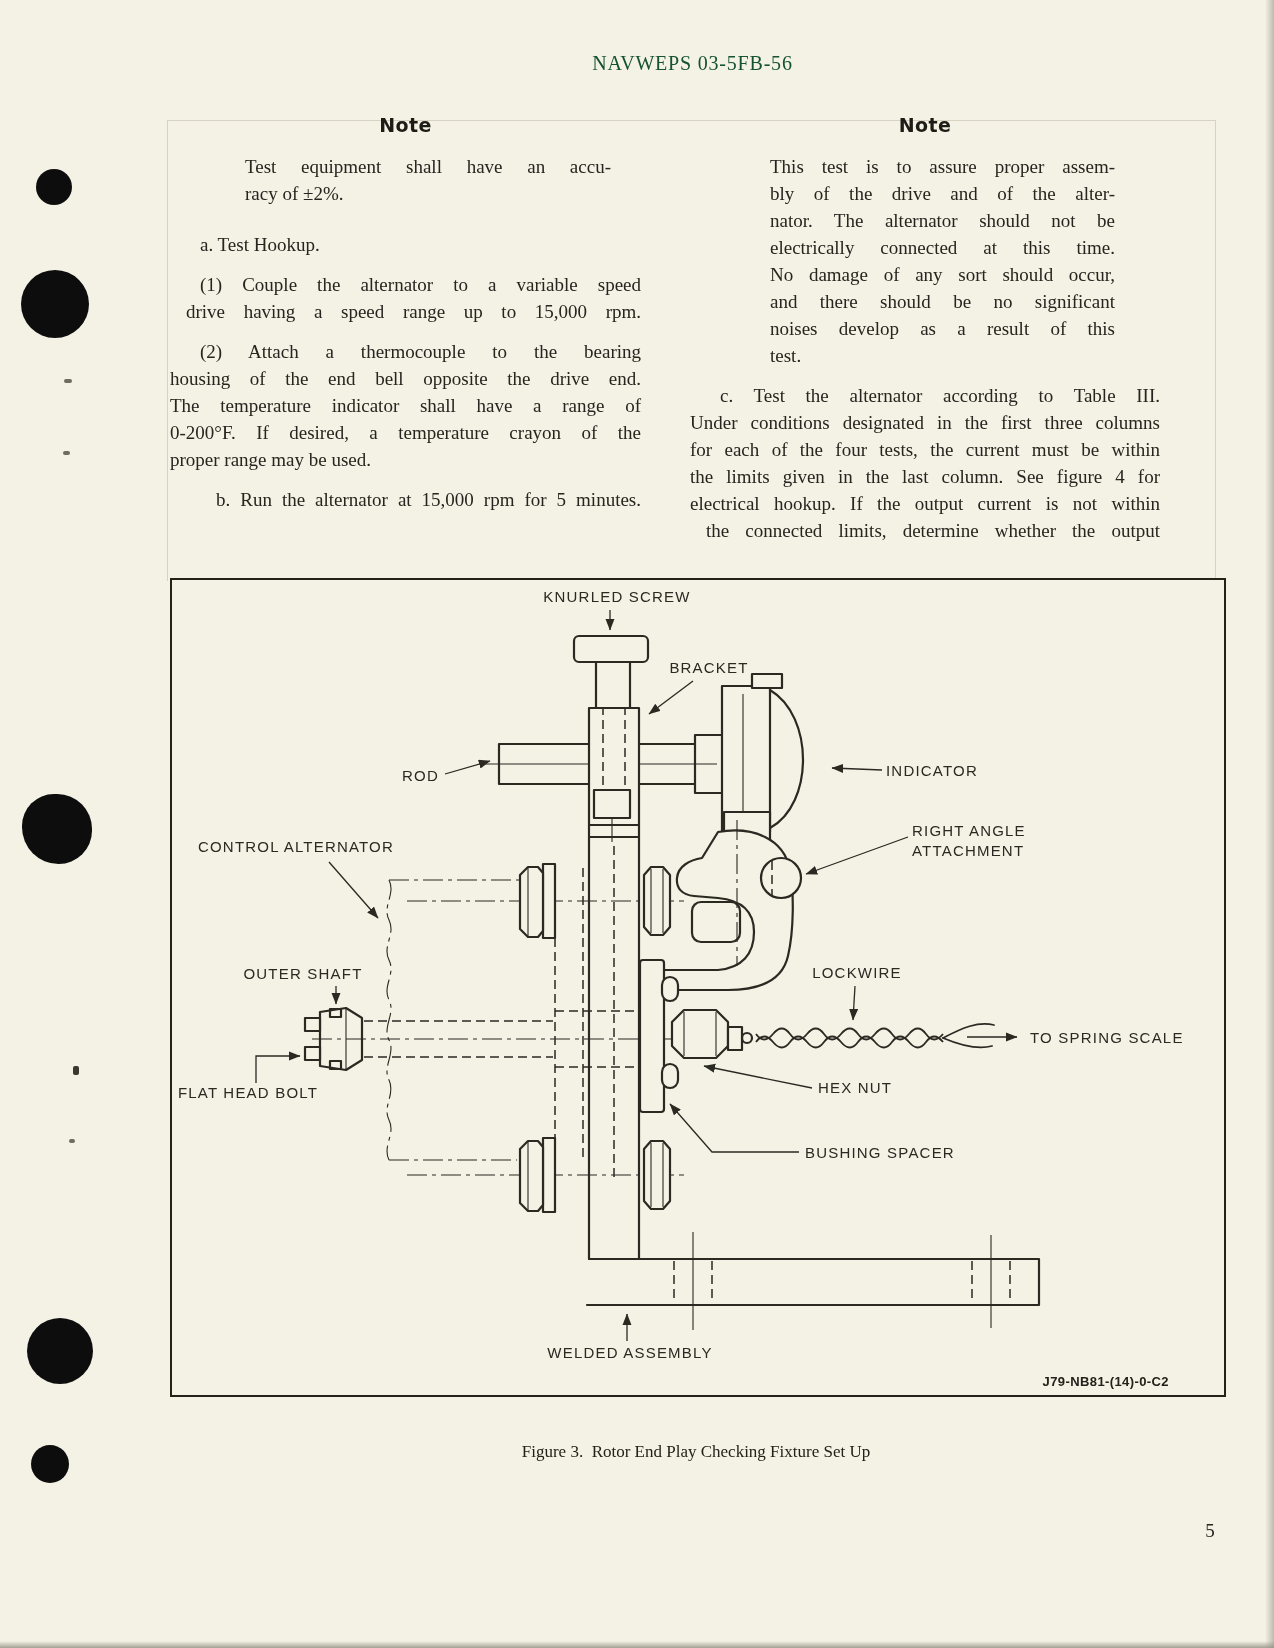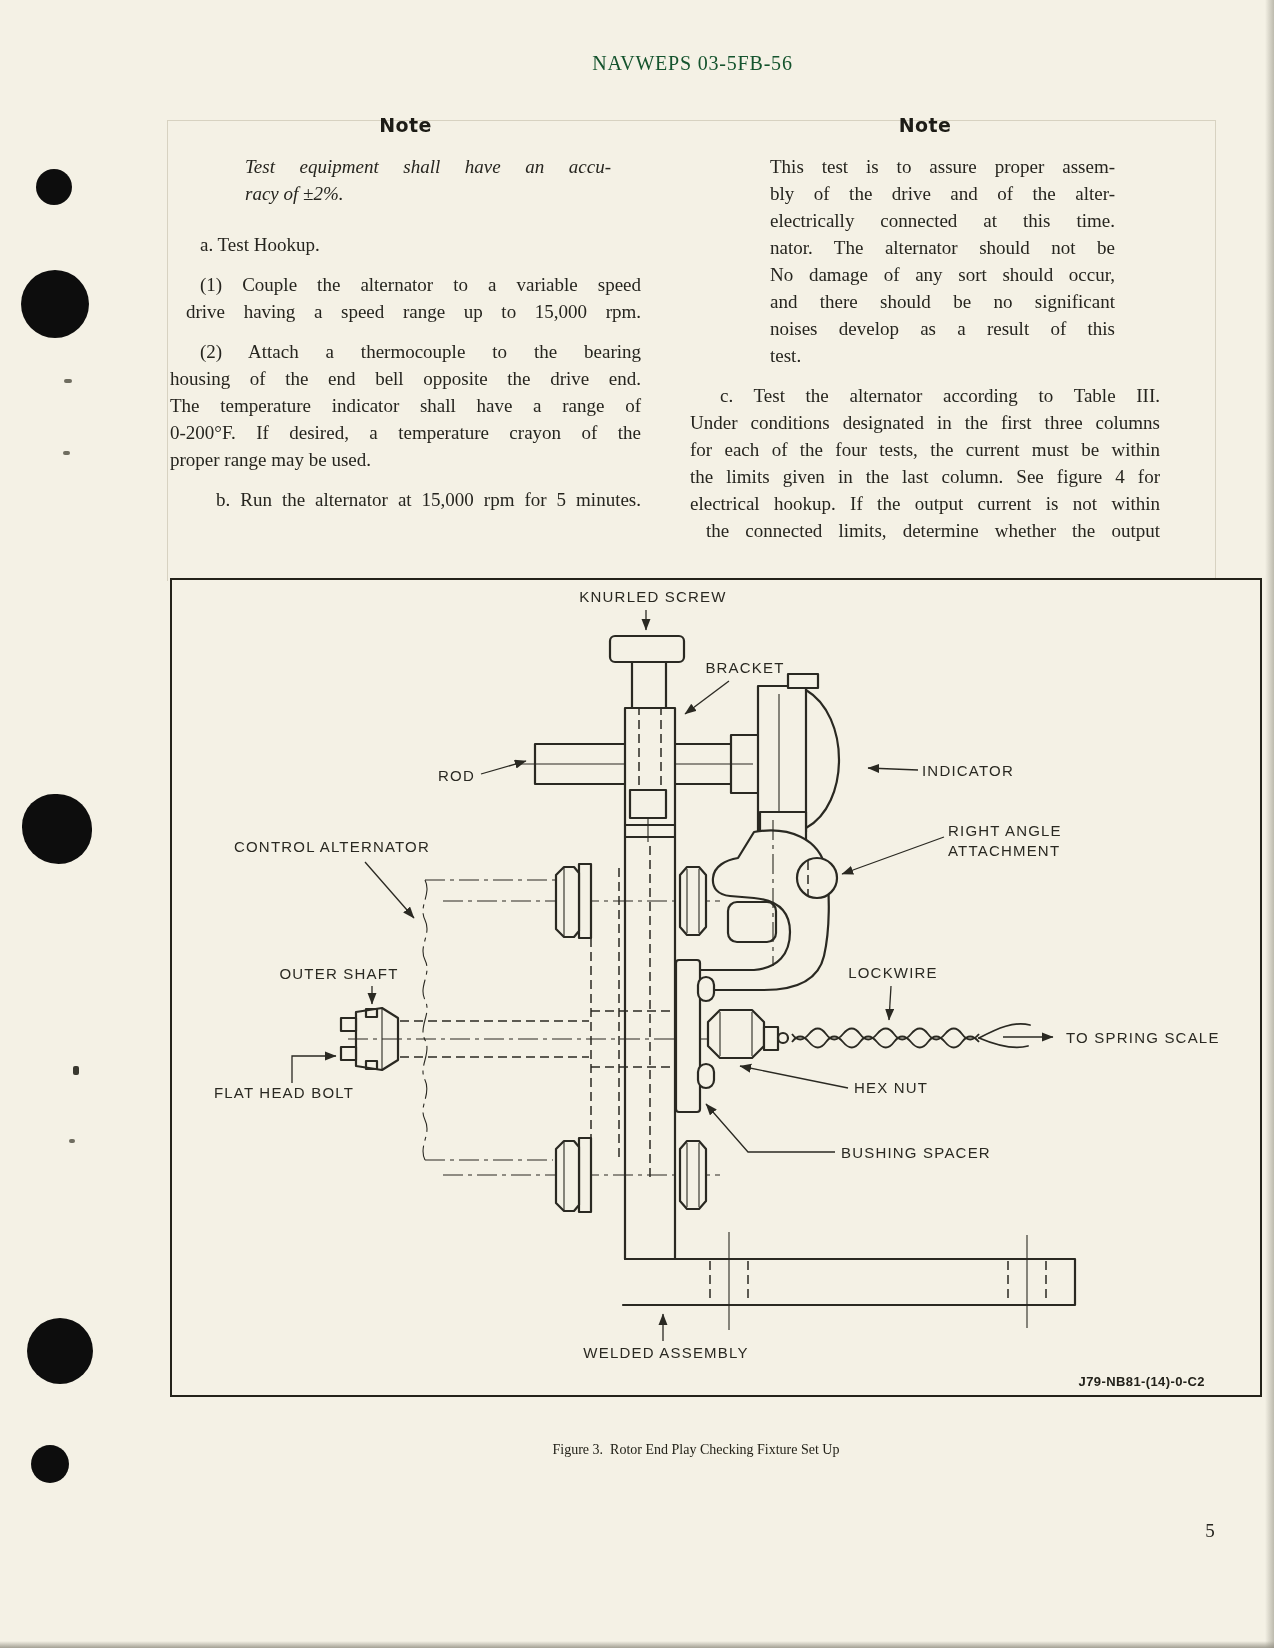--- a/index.html
+++ b/index.html
@@ -33,7 +33,7 @@
   .para div:last-child{ text-align-last:left; }
   .para.jl-all div:last-child{ text-align-last:justify;margin-left:16px; }
   .para.indent div:first-child{ text-indent:30px; }
-  .note-block-left{ margin:14px 30px 0 75px;font-style:italic; }
+  .note-block-left{ margin:14px 30px 0 75px; }
   .note-block-right{ margin:14px 45px 10px 80px; }
   .mt24{margin-top:24px;} .mt13{margin-top:13px;}
   .figure-box{

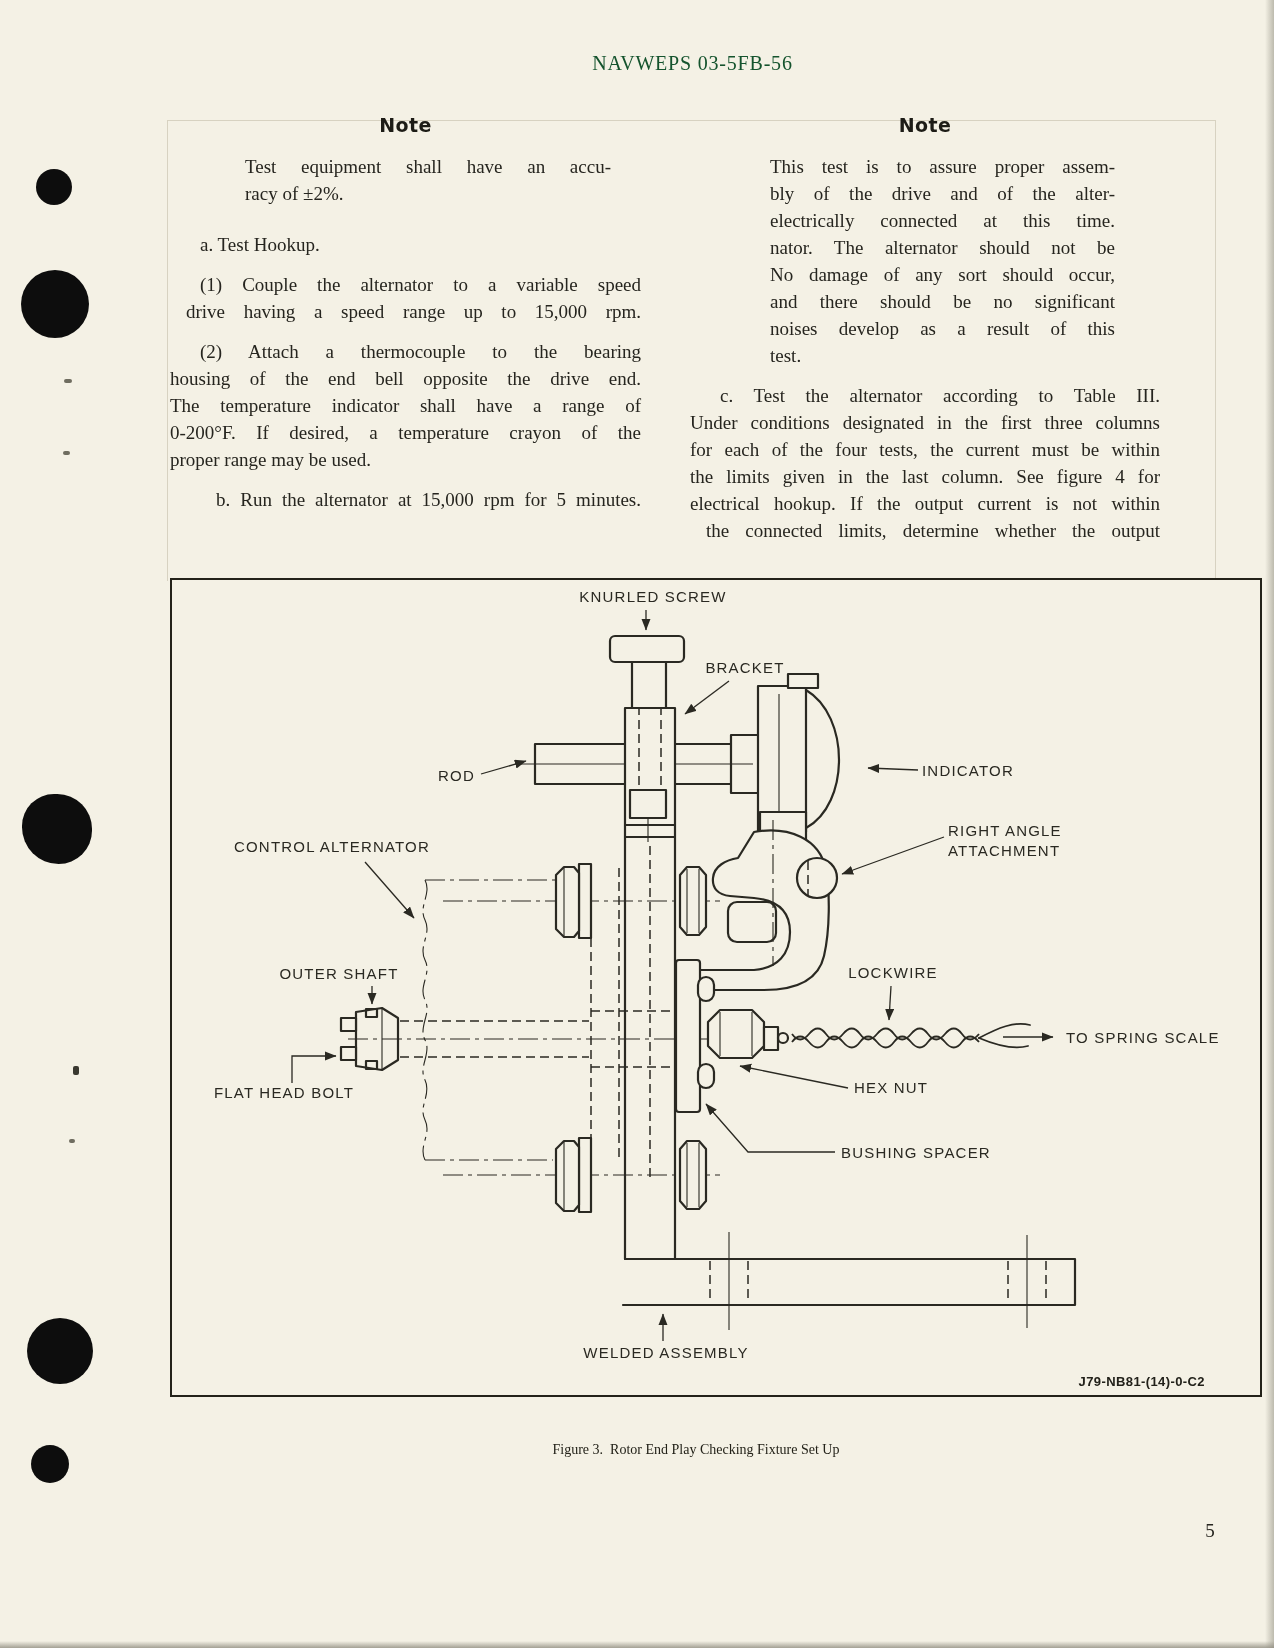--- a/index.html
+++ b/index.html
@@ -117,8 +117,8 @@
       <div class="para note-block-right">
           <div>This test is to assure proper assem-</div>
           <div>bly of the drive and of the alter-</div>
+          <div>nator. The alternator should not be</div>
           <div>electrically connected at this time.</div>
-          <div>nator. The alternator should not be</div>
           <div>No damage of any sort should occur,</div>
           <div>and there should be no significant</div>
           <div>noises develop as a result of this</div>

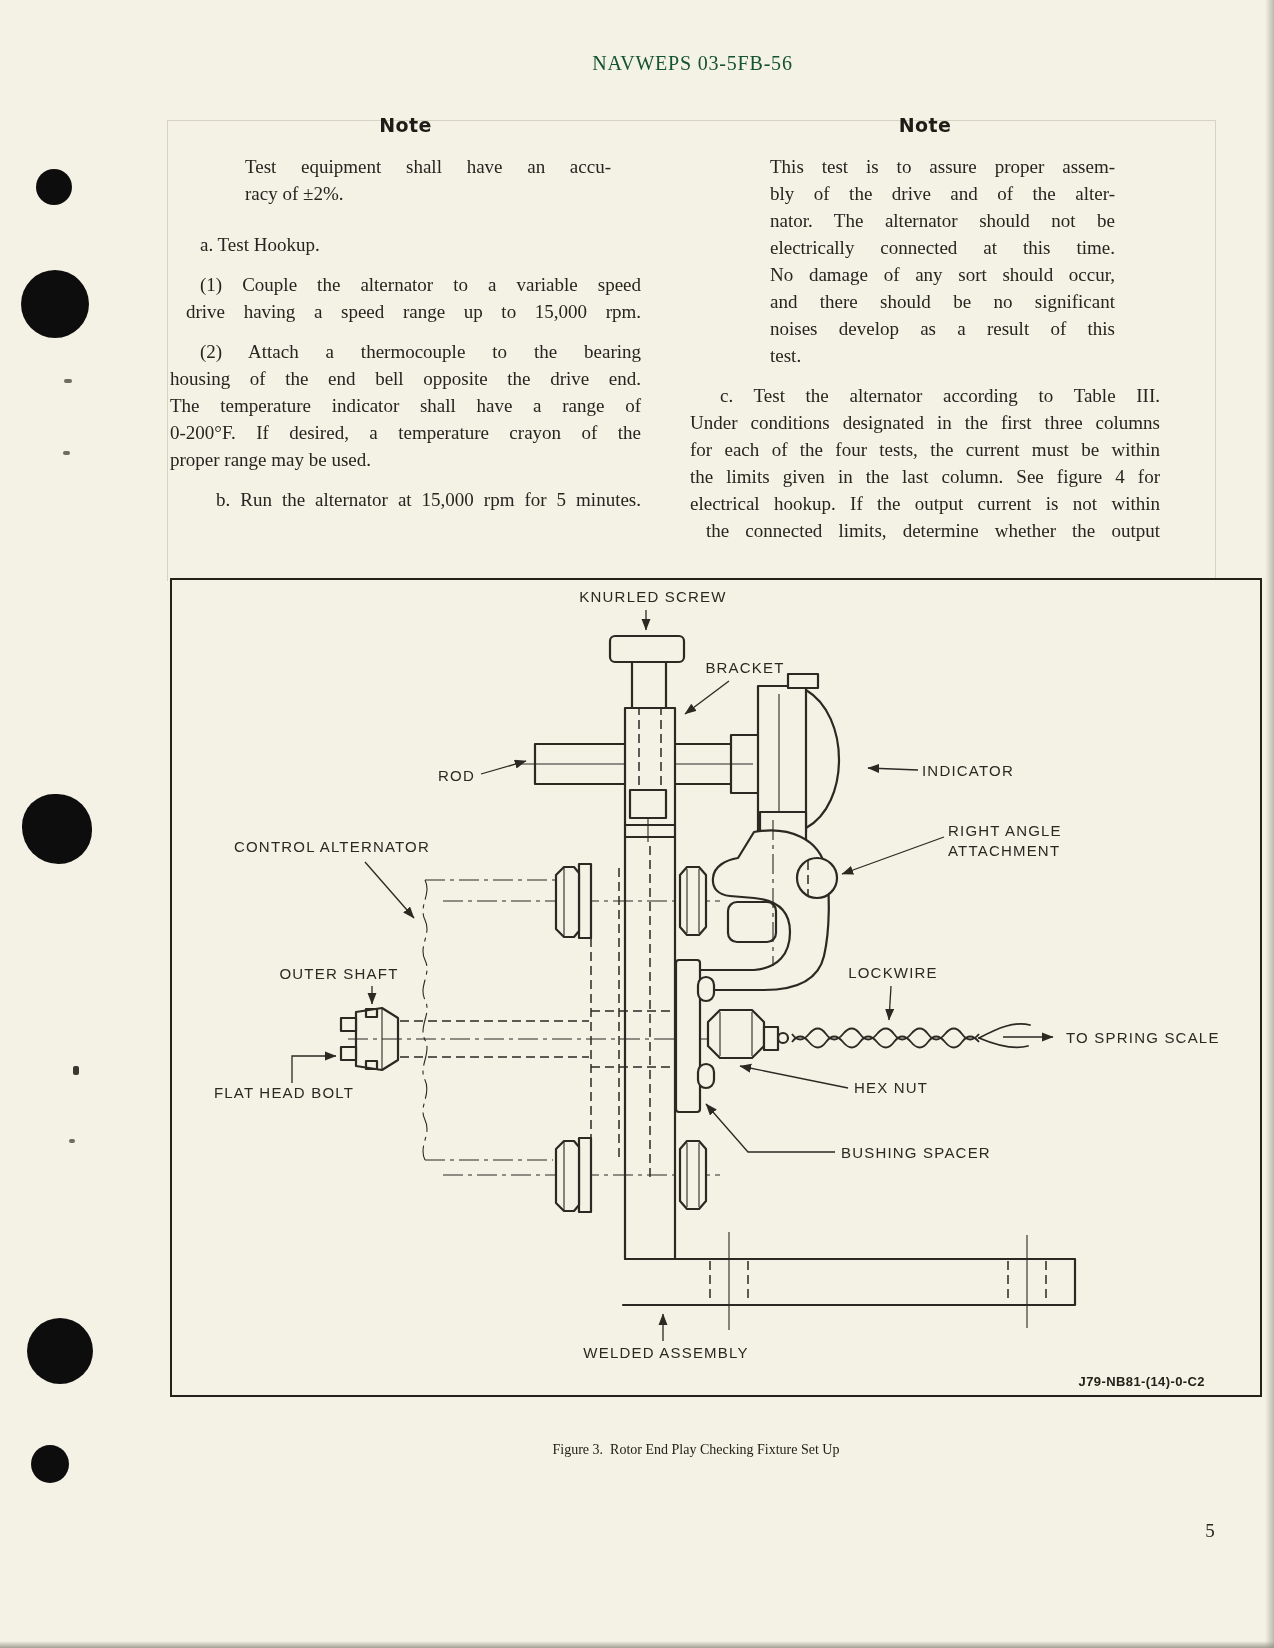--- a/index.html
+++ b/index.html
@@ -38,7 +38,7 @@
   .mt24{margin-top:24px;} .mt13{margin-top:13px;}
   .figure-box{
     position:absolute; left:170px; top:578px; width:1052px; height:815px;
-    border:2.5px solid #232219; box-sizing:content-box; background:#f4f1e5;padding-left:36px;
+    border:2.5px solid #232219; box-sizing:content-box; background:#f4f1e5;
   }
   .caption{
     position:absolute; left:170px; top:1442px; width:1052px;

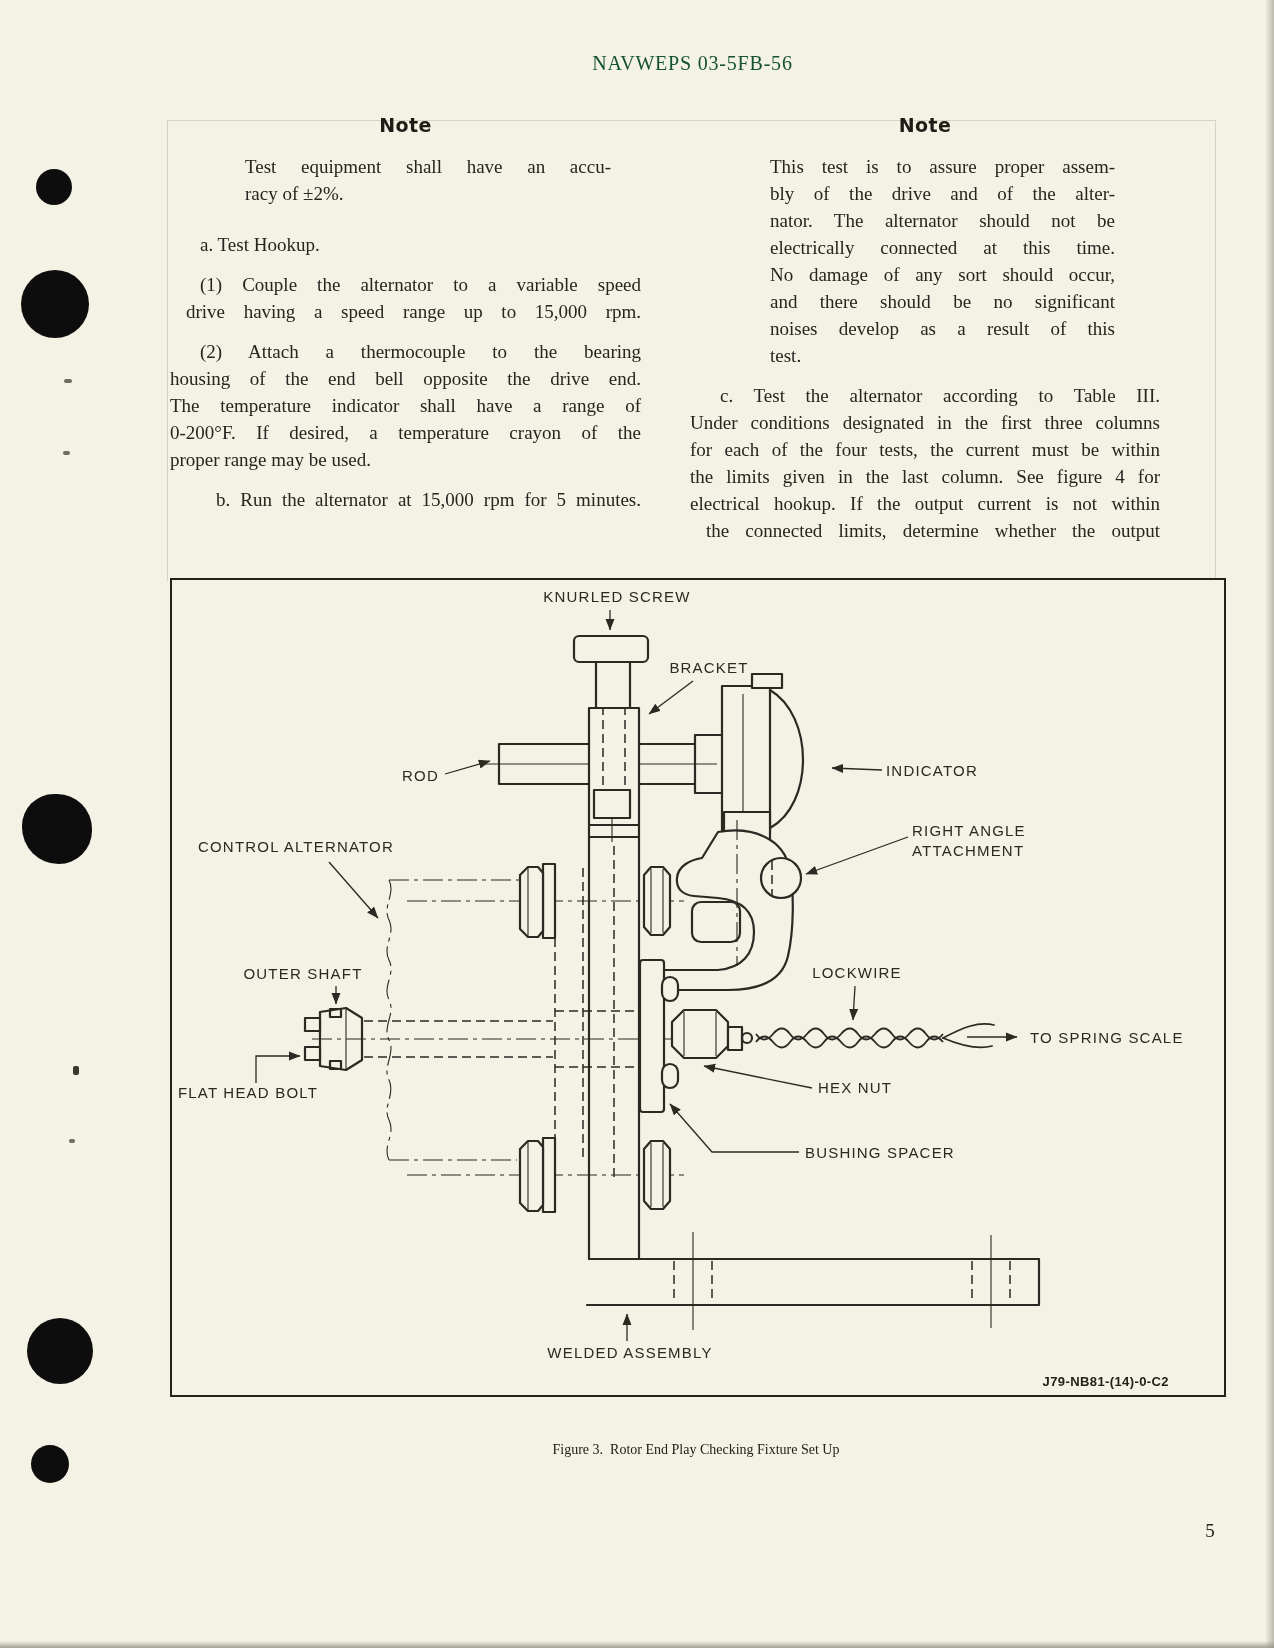--- a/index.html
+++ b/index.html
@@ -42,7 +42,7 @@
   }
   .caption{
     position:absolute; left:170px; top:1442px; width:1052px;
-    text-align:center; font-size:14px; white-space:pre; color:#232219;
+    text-align:center; font-size:17px; white-space:pre; color:#232219;
   }
   .page-num{
     position:absolute; left:1190px; top:1520px; width:40px;

